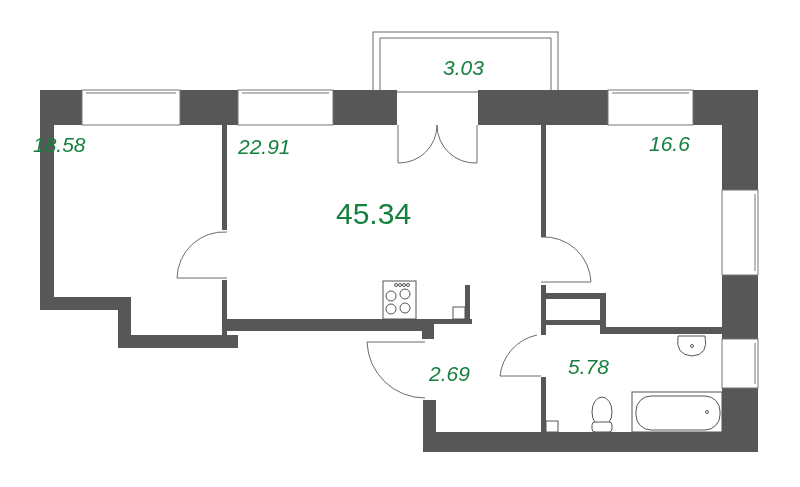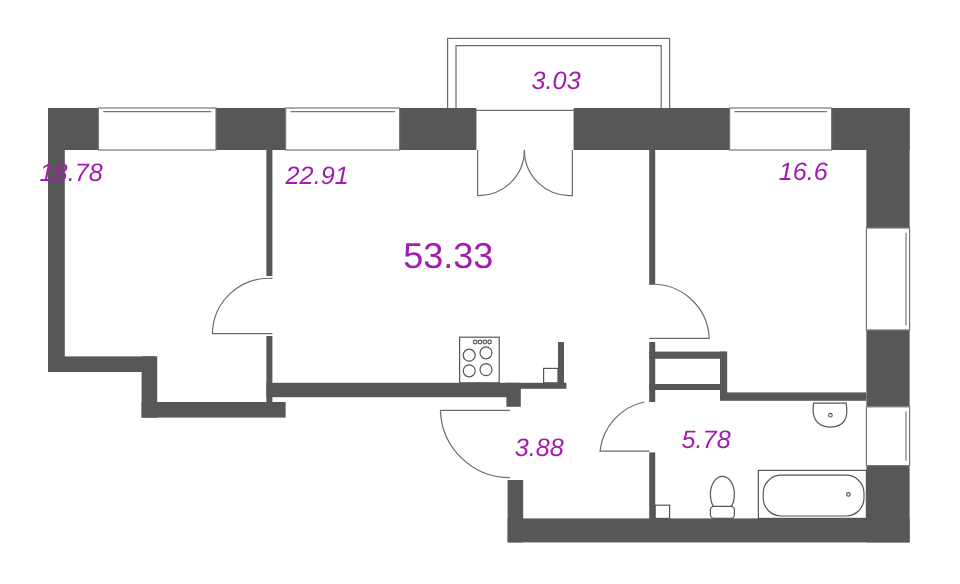--- a/index.html
+++ b/index.html
@@ -9,7 +9,7 @@
   .thin { fill: none; stroke: #6a6a6a; stroke-width: 1; }
   .win { fill: #ffffff; stroke: #777777; stroke-width: 1; }
   .fixture { fill: #ffffff; stroke: #555555; stroke-width: 1; }
-  .label { position: absolute; font-style: italic; color: #a21caf; white-space: nowrap; line-height: 1; }
+  .label { position: absolute; font-style: italic; color: #15803d; white-space: nowrap; line-height: 1; }
   .area-small { font-size: 21px; }
   .area-total { font-size: 30px; font-style: normal; }
 </style>

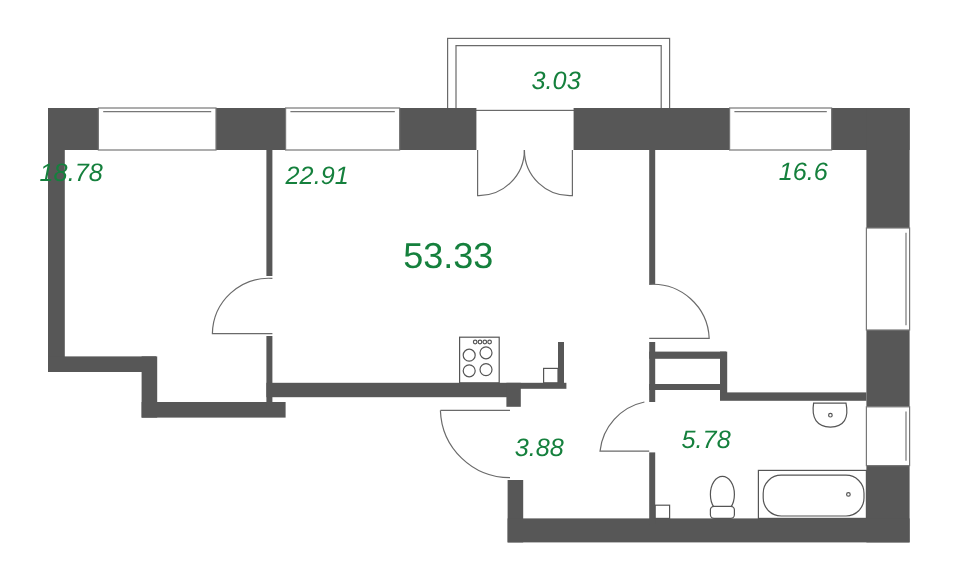--- a/index.html
+++ b/index.html
@@ -113,7 +113,7 @@
 </svg>
 
 <div class="label area-small" style="left:443px; top:57px;">3.03</div>
-<div class="label area-small" style="left:33px; top:134px;">18.78</div>
+<div class="label area-small" style="left:33px; top:134px;">18.58</div>
 <div class="label area-small" style="left:238px; top:136px;">22.91</div>
 <div class="label area-small" style="left:649px; top:133px;">16.6</div>
 <div class="label area-total" style="left:336px; top:199px;">53.33</div>

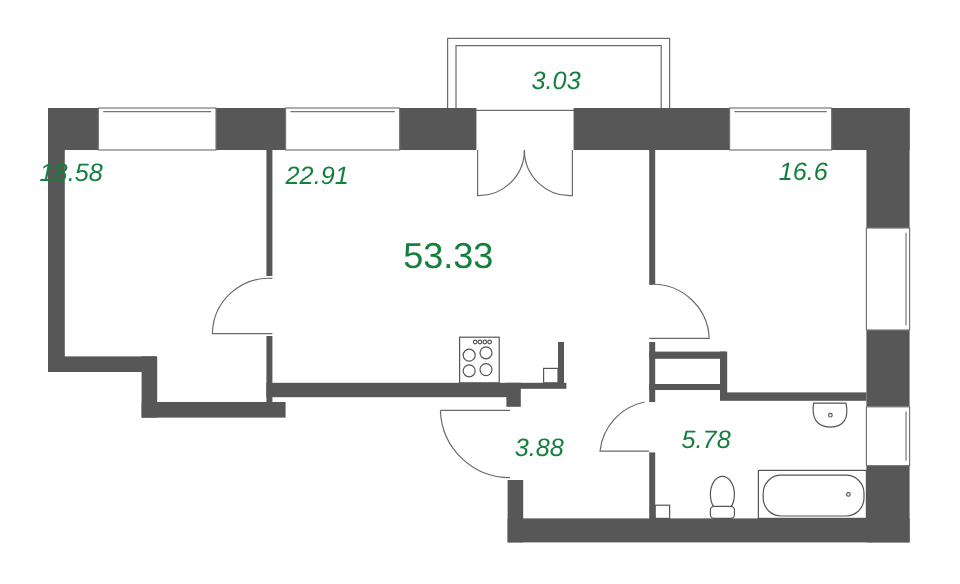--- a/index.html
+++ b/index.html
@@ -116,7 +116,7 @@
 <div class="label area-small" style="left:33px; top:134px;">18.58</div>
 <div class="label area-small" style="left:238px; top:136px;">22.91</div>
 <div class="label area-small" style="left:649px; top:133px;">16.6</div>
-<div class="label area-total" style="left:336px; top:199px;">53.33</div>
+<div class="label area-total" style="left:336px; top:199px;">45.34</div>
 <div class="label area-small" style="left:429px; top:363px;">3.88</div>
 <div class="label area-small" style="left:568px; top:356px;">5.78</div>
 

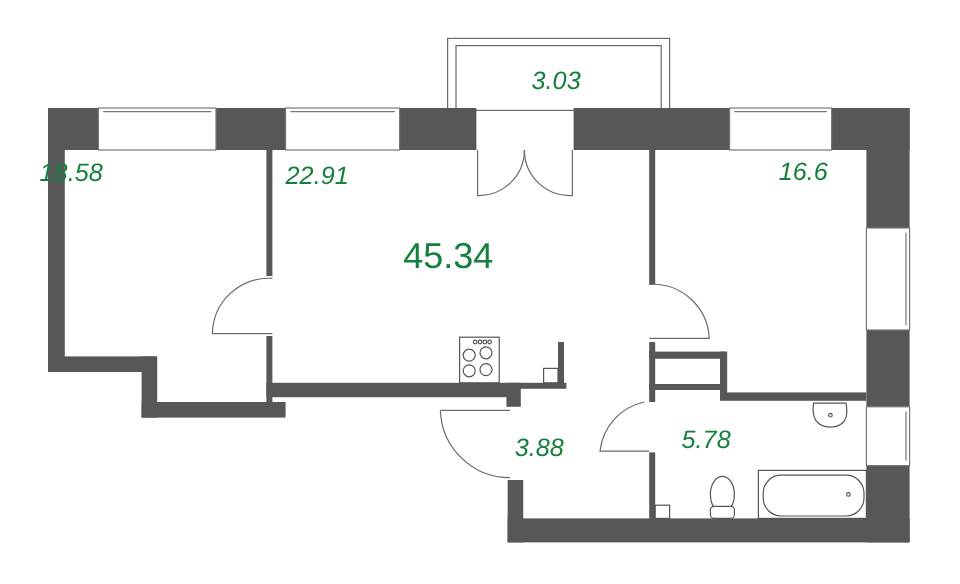--- a/index.html
+++ b/index.html
@@ -117,7 +117,7 @@
 <div class="label area-small" style="left:238px; top:136px;">22.91</div>
 <div class="label area-small" style="left:649px; top:133px;">16.6</div>
 <div class="label area-total" style="left:336px; top:199px;">45.34</div>
-<div class="label area-small" style="left:429px; top:363px;">3.88</div>
+<div class="label area-small" style="left:429px; top:363px;">2.69</div>
 <div class="label area-small" style="left:568px; top:356px;">5.78</div>
 
 </body></html>

